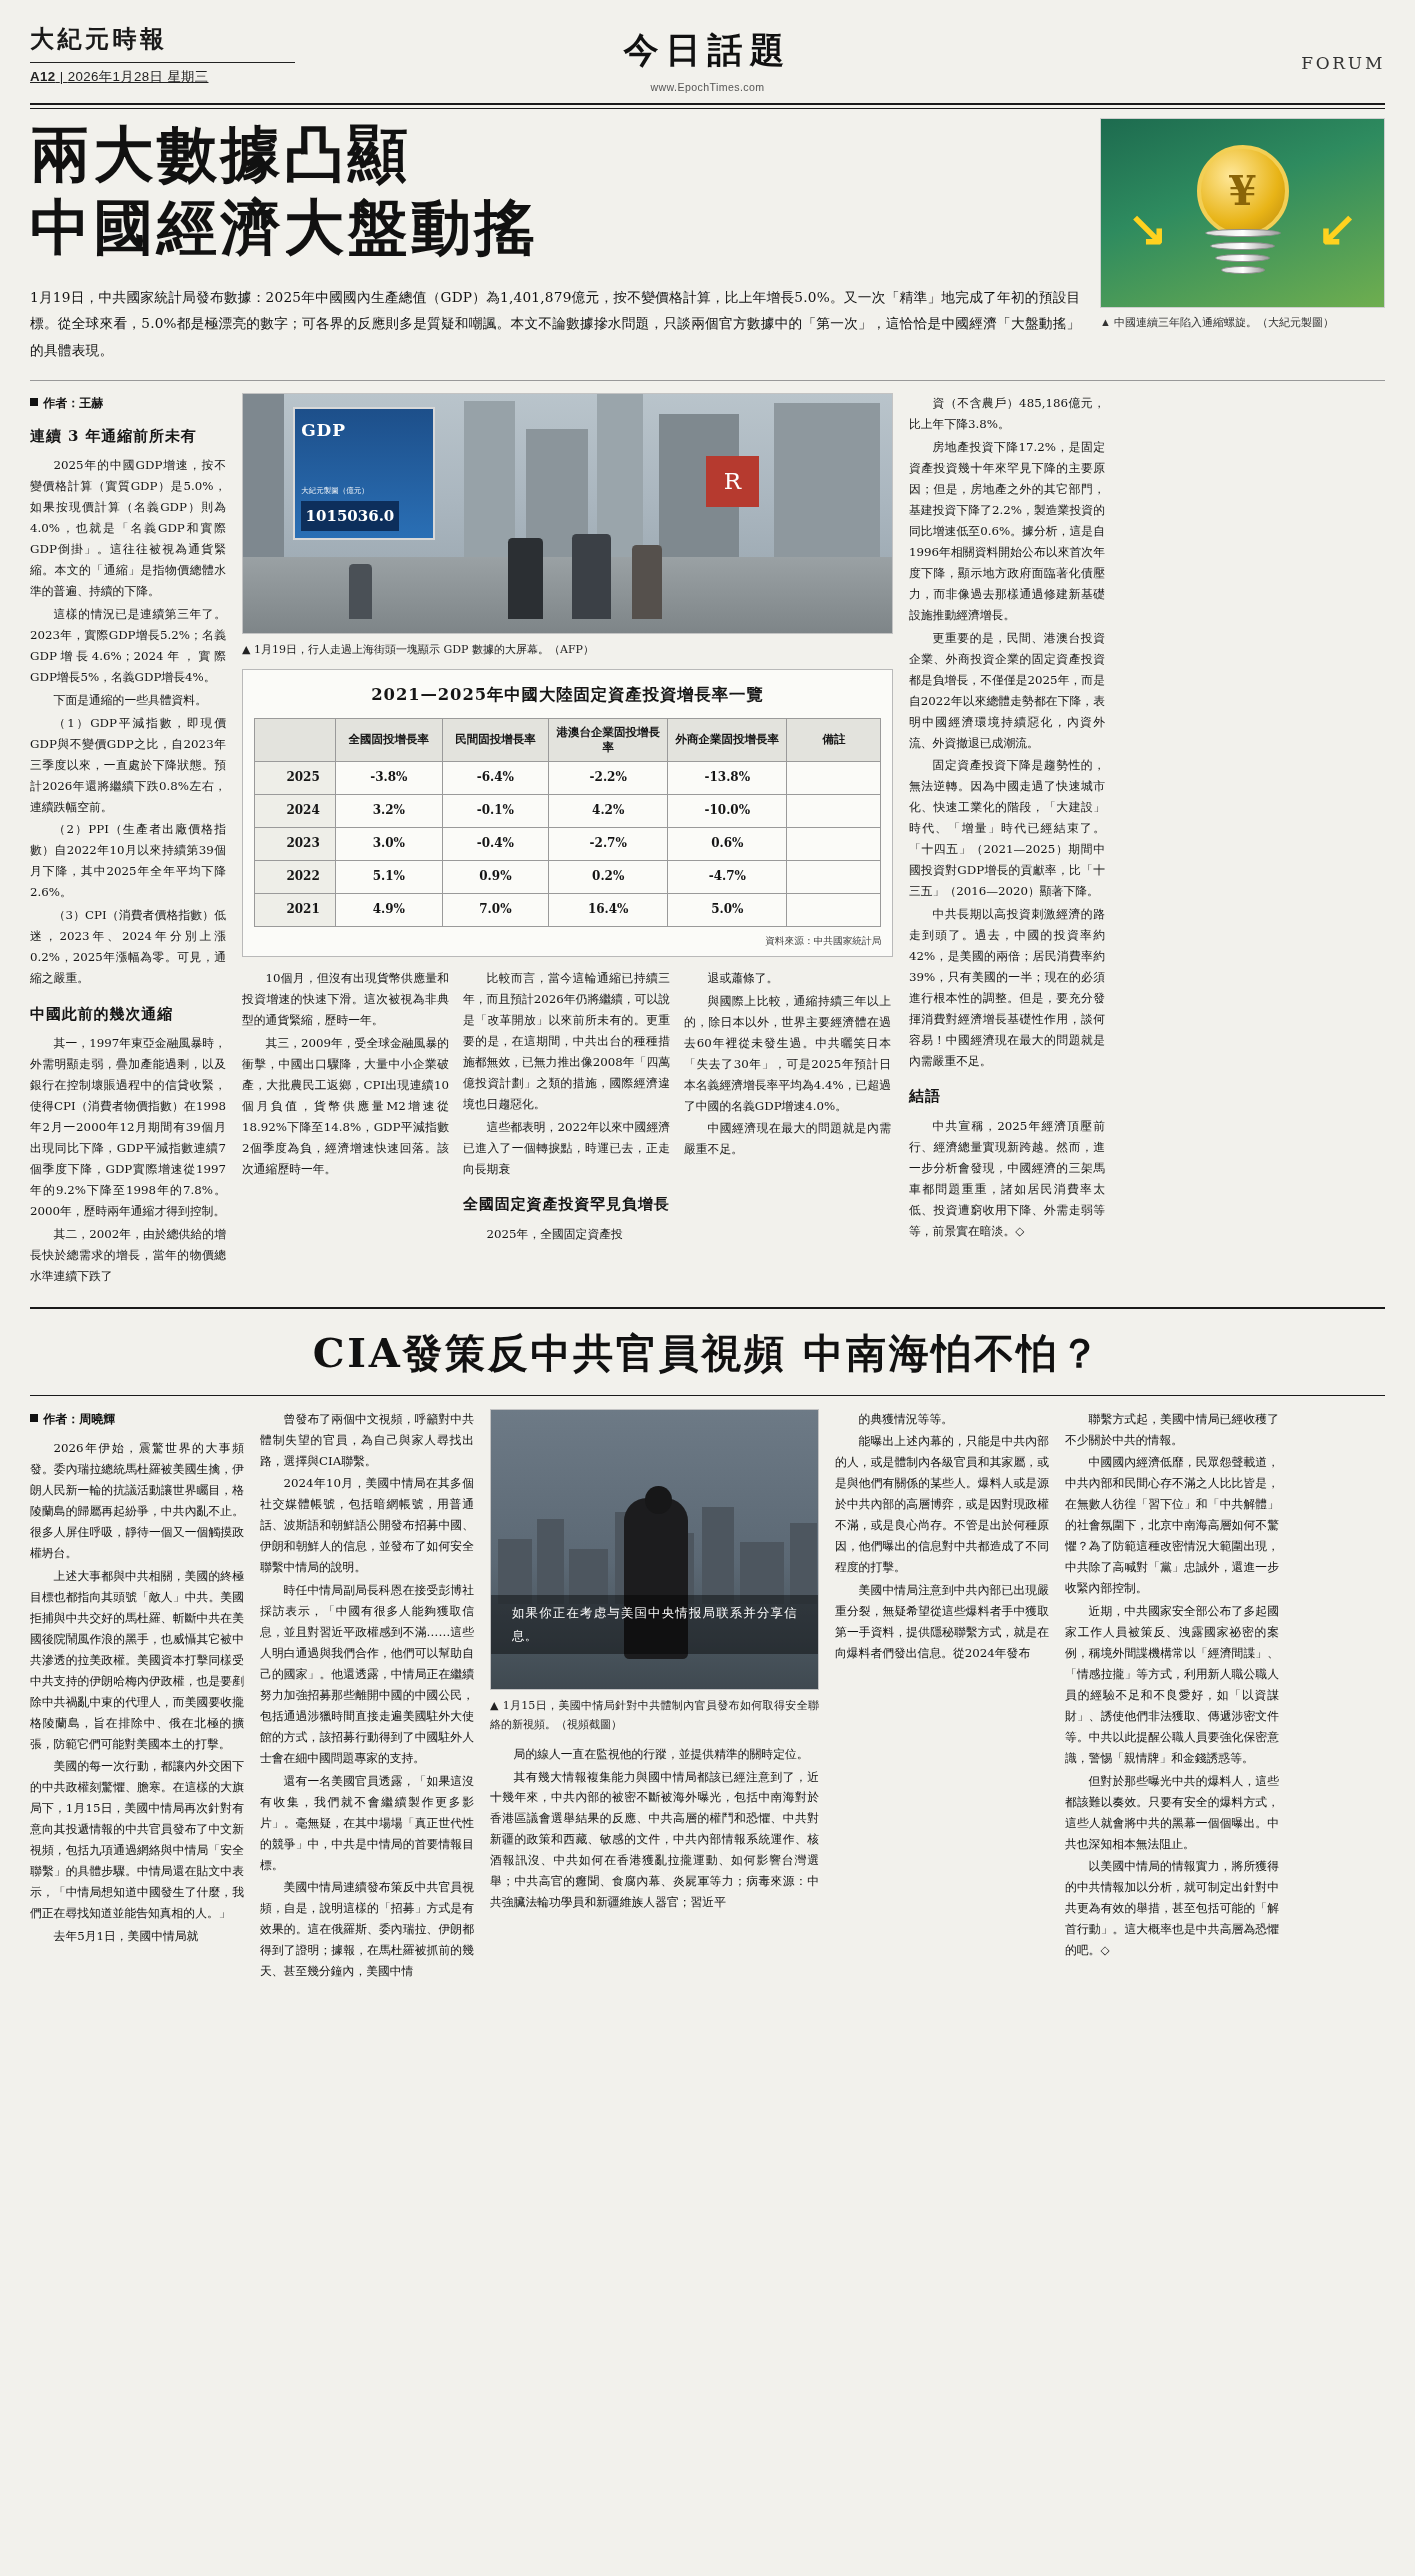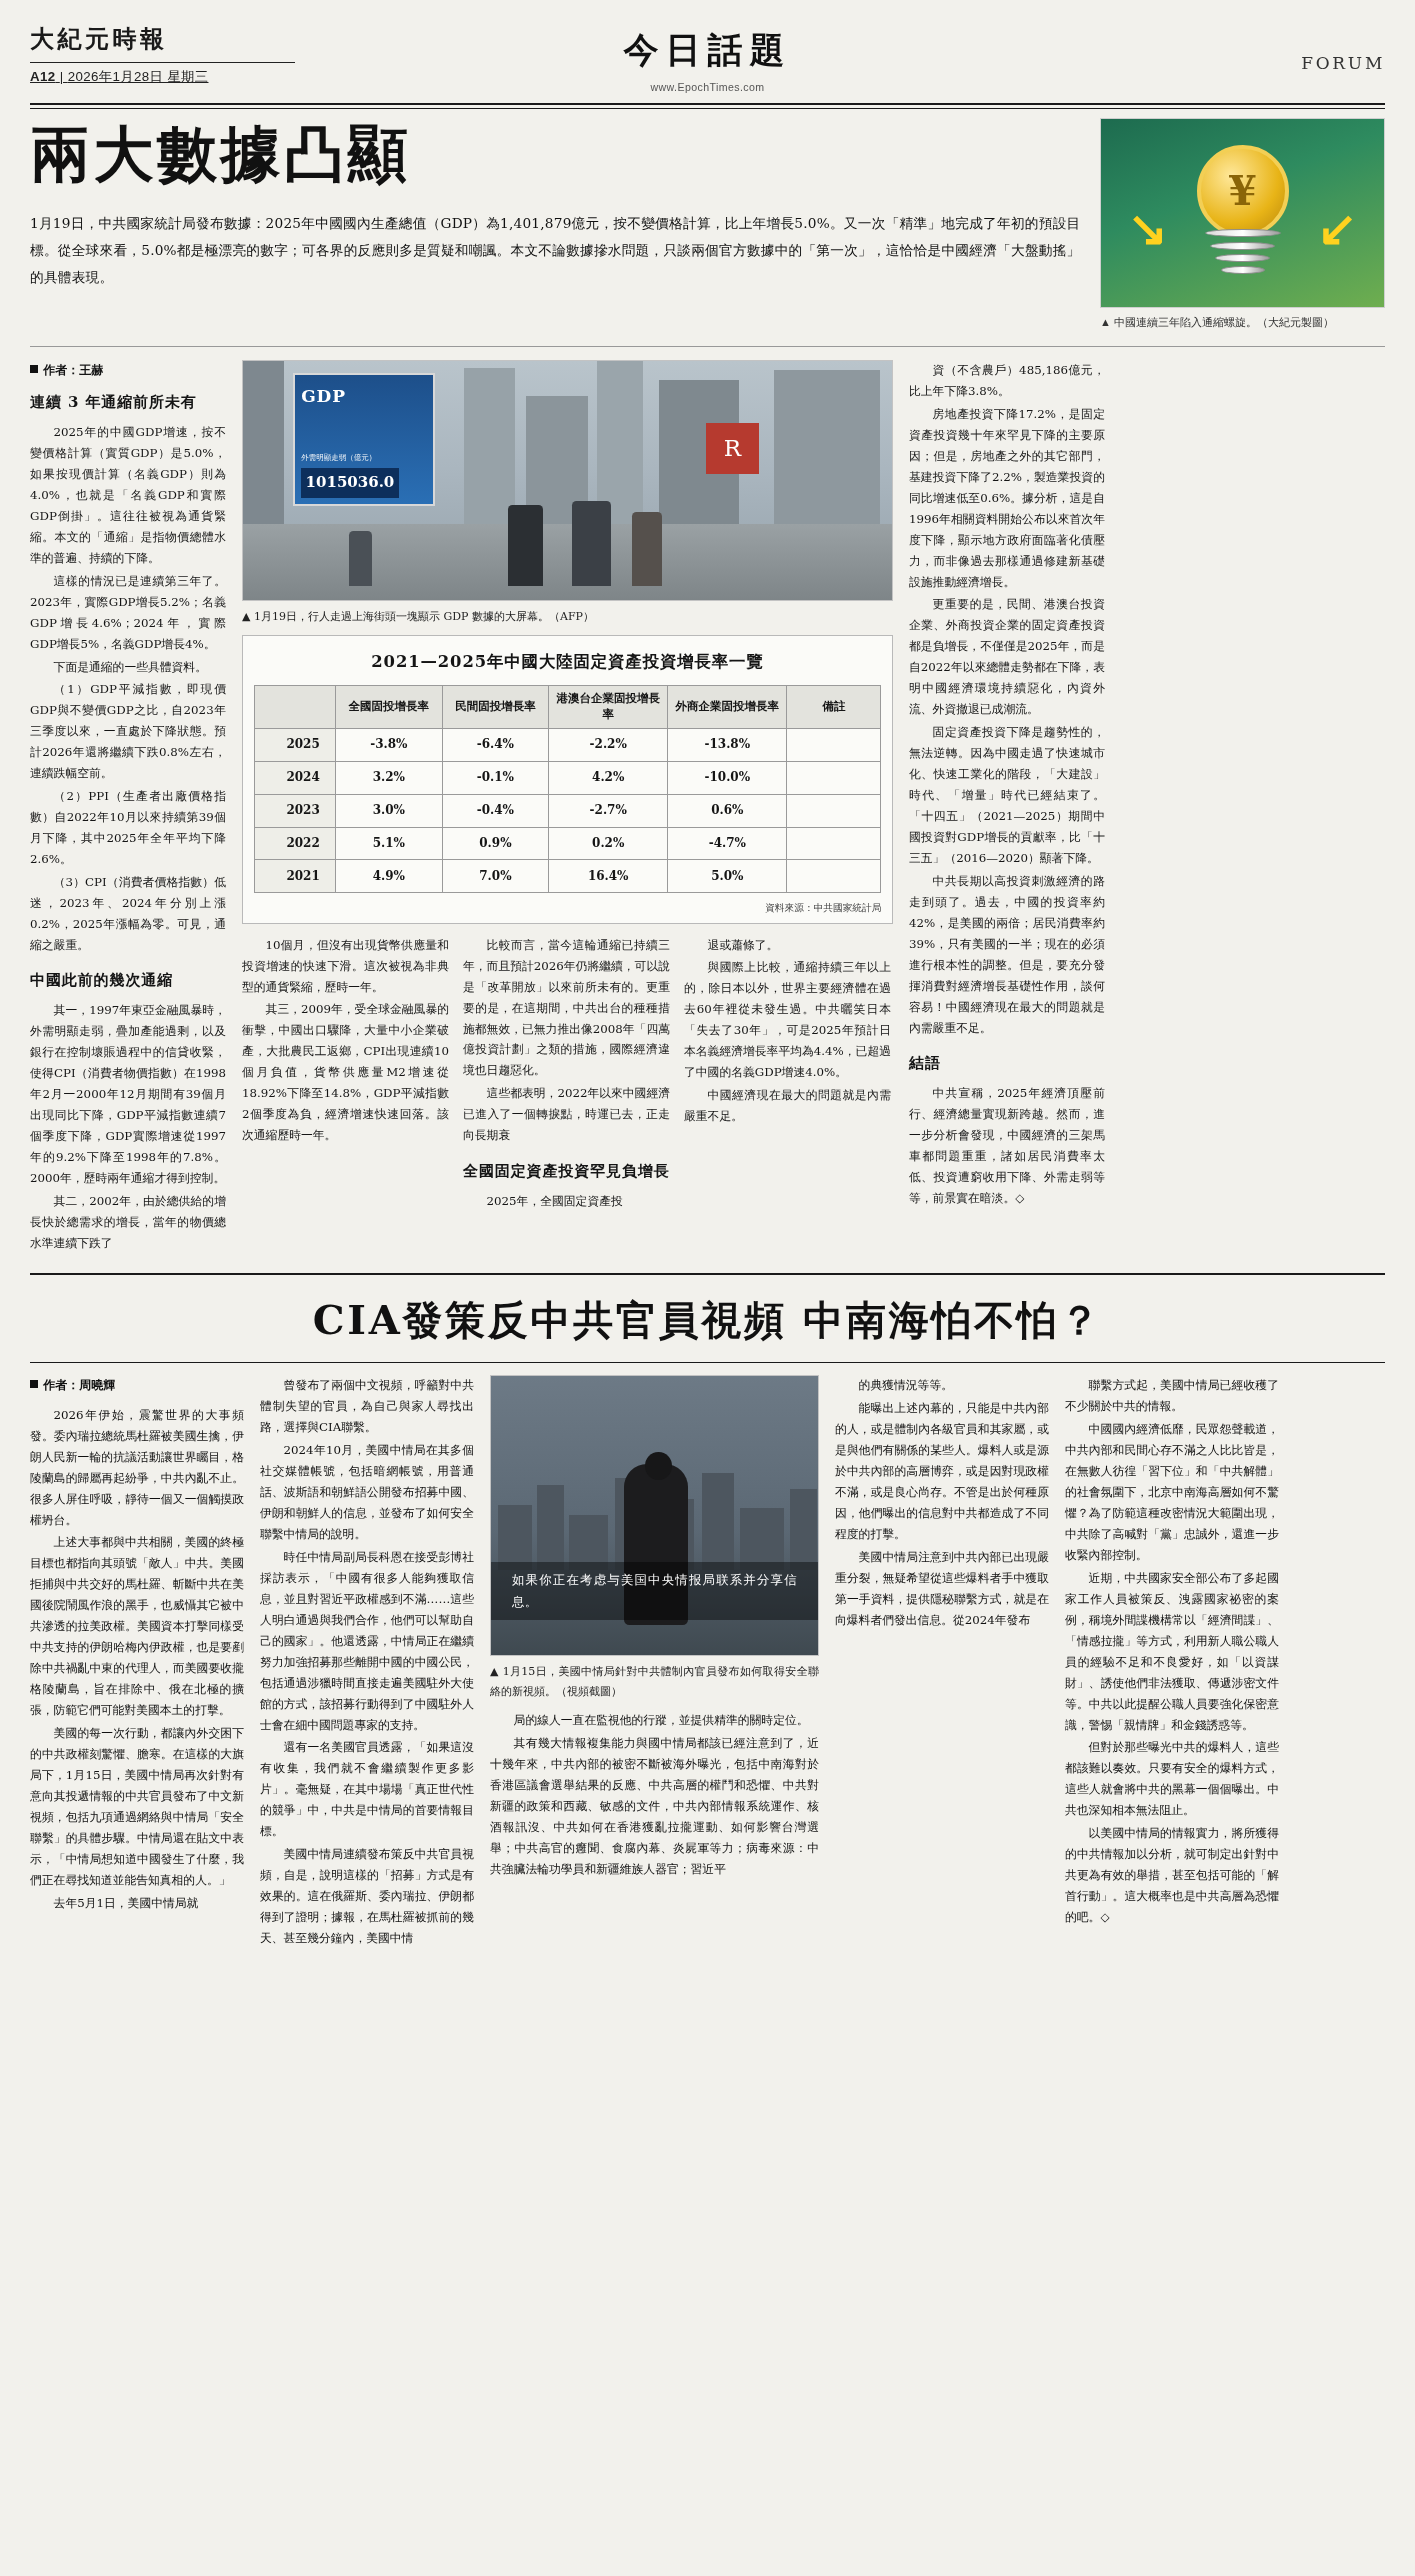--- a/index.html
+++ b/index.html
@@ -124,6 +124,7 @@
   <div class="headline-wrap">
     <div class="headline-left">
       <div class="headline">兩大數據凸顯</div>
+      <div class="headline">中國經濟大盤動搖</div>
       <div class="lede">1月19日，中共國家統計局發布數據：2025年中國國內生產總值（GDP）為1,401,879億元，按不變價格計算，比上年增長5.0%。又一次「精準」地完成了年初的預設目標。從全球來看，5.0%都是極漂亮的數字；可各界的反應則多是質疑和嘲諷。本文不論數據摻水問題，只談兩個官方數據中的「第一次」，這恰恰是中國經濟「大盤動搖」的具體表現。</div>
     </div>
     <div class="headline-right">

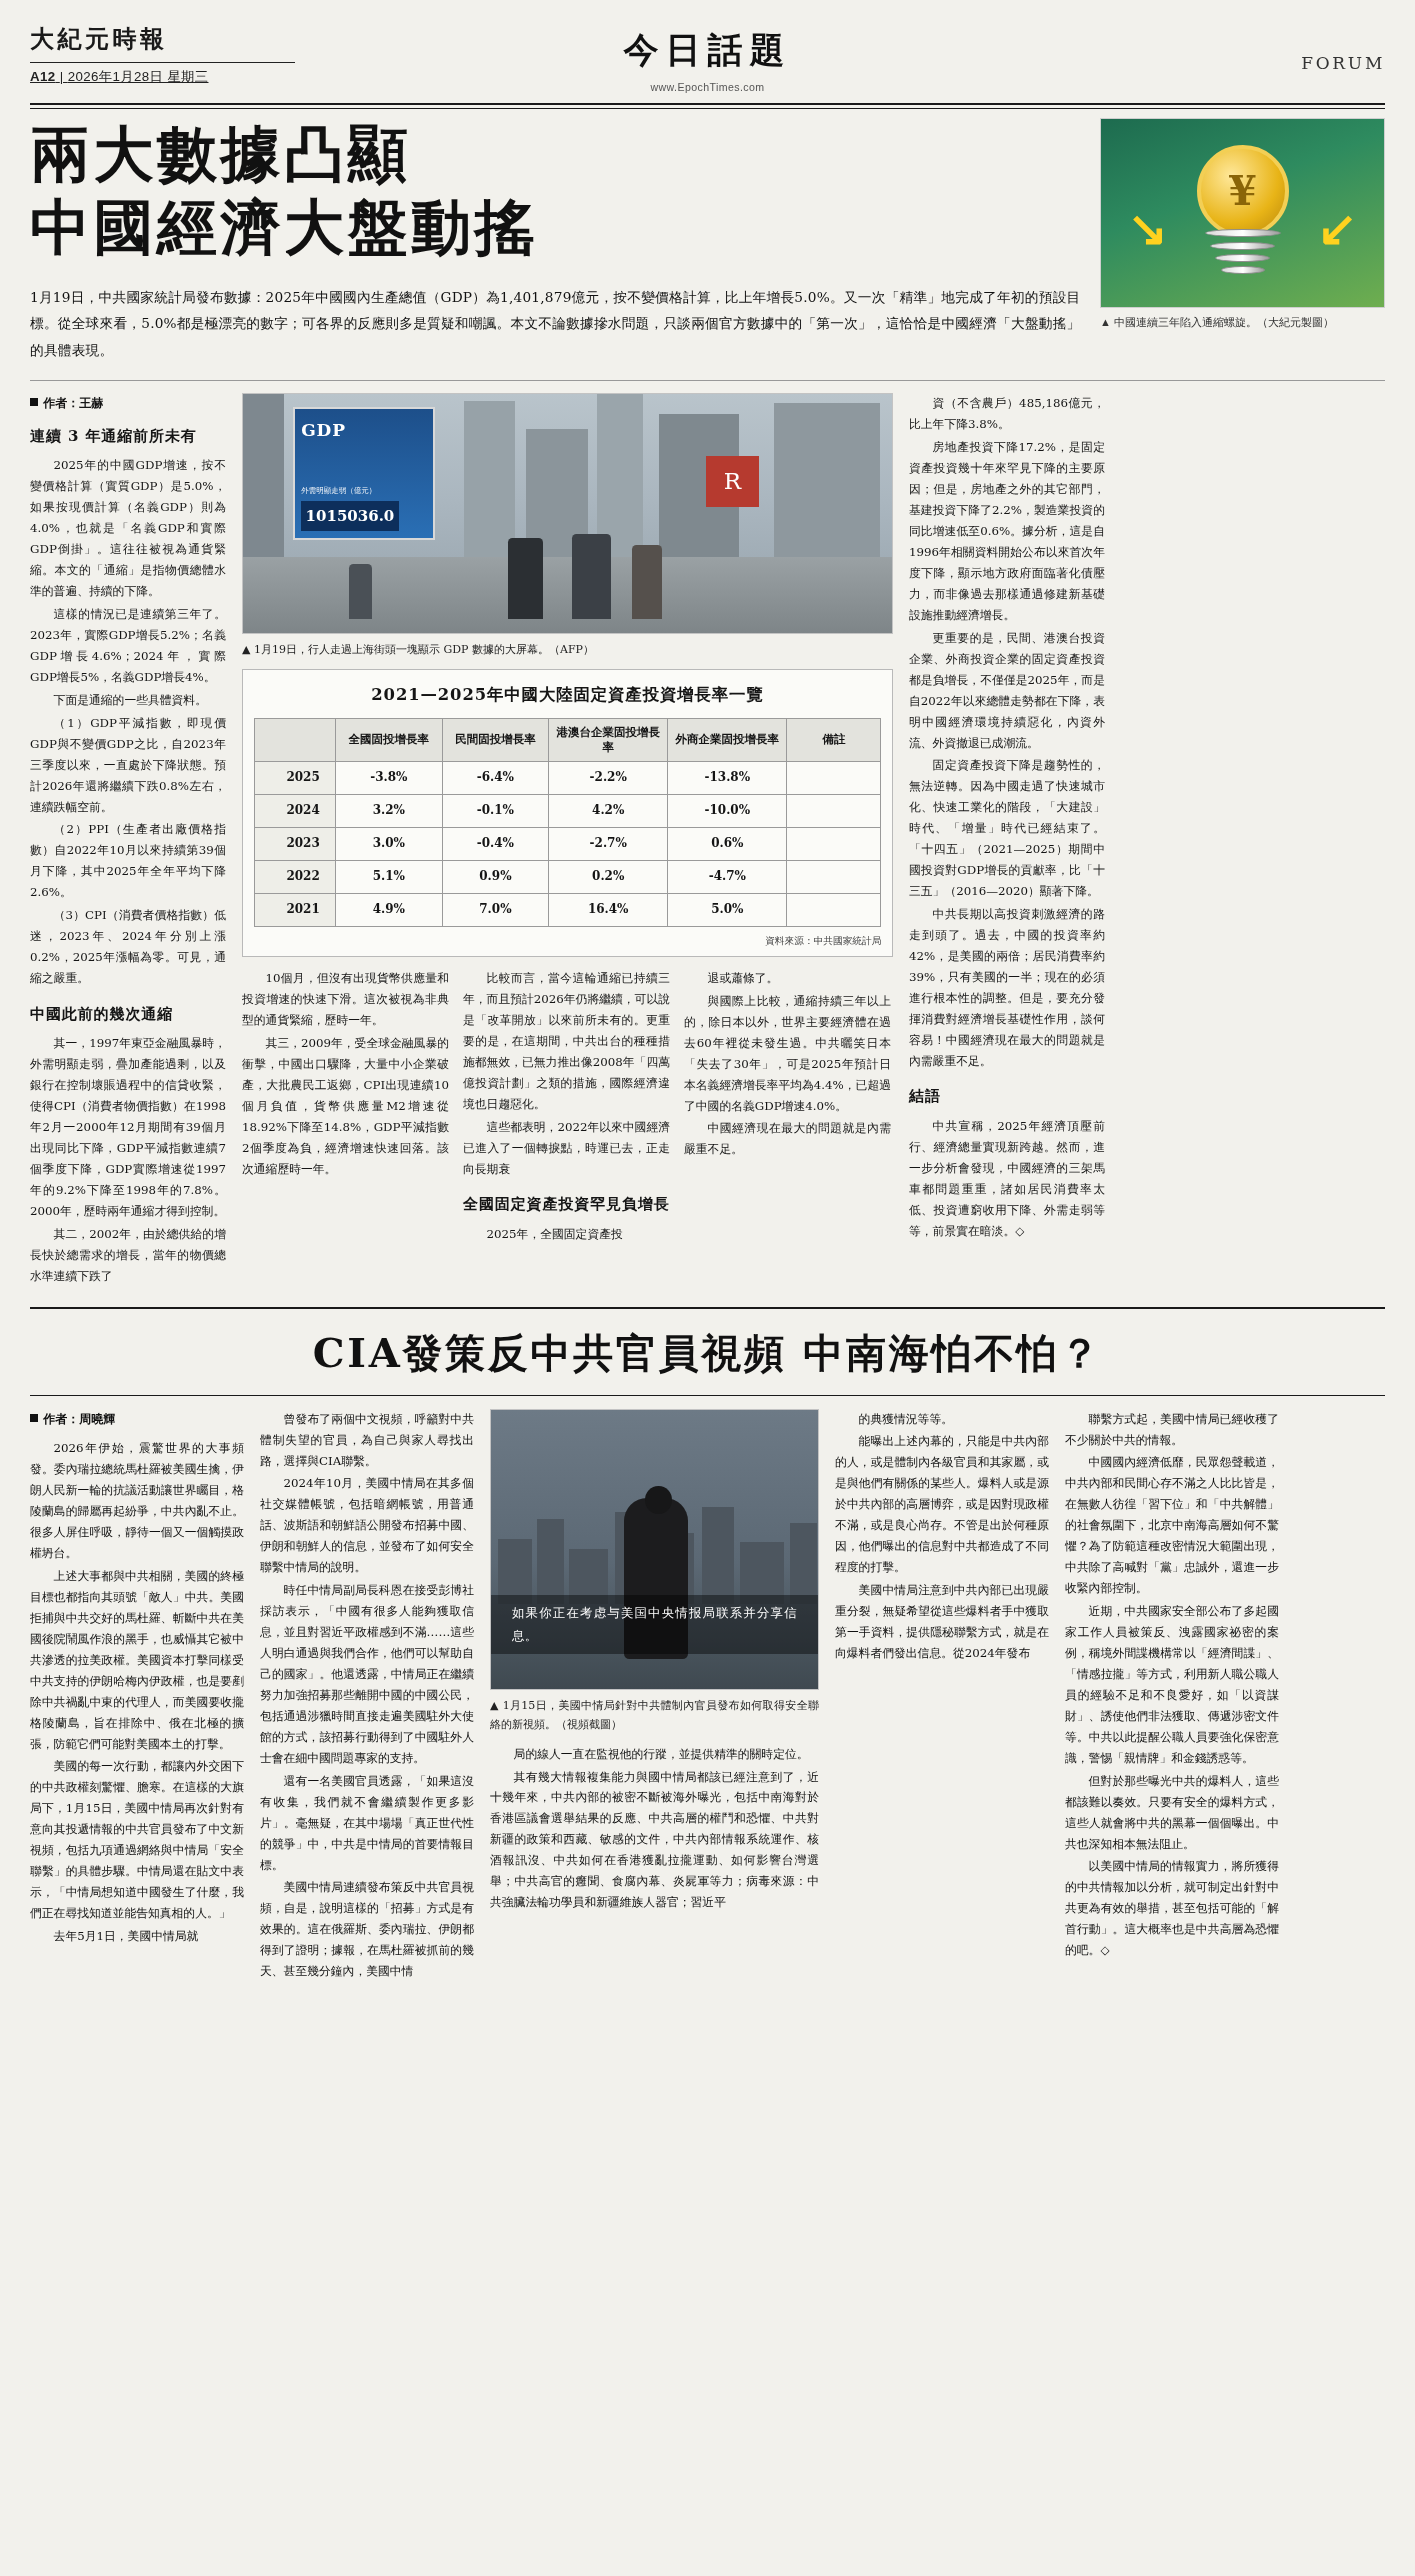--- a/index.html
+++ b/index.html
@@ -174,7 +174,7 @@
         <div class="ph-bldg" style="left:531px;top:8.8px;width:106px;height:156px;background:#8e989e;"></div>
         <div class="ph-screen">
           <div class="g">GDP</div>
-          <div class="s">外需明顯走弱（億元）</div>
+          <div class="s">大紀元製圖（億元）</div>
           <div class="n">1015036.0</div>
         </div>
         <div class="ph-red">R</div>

